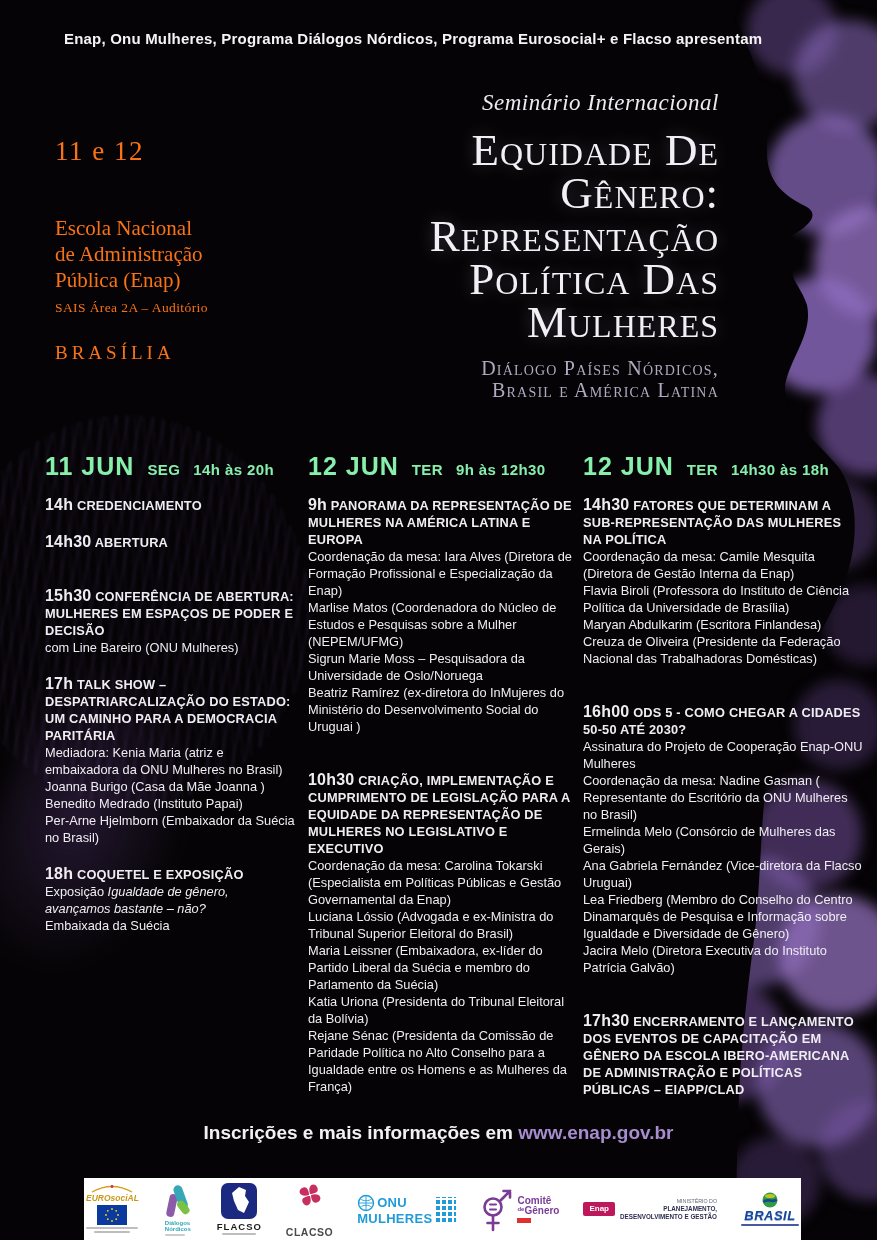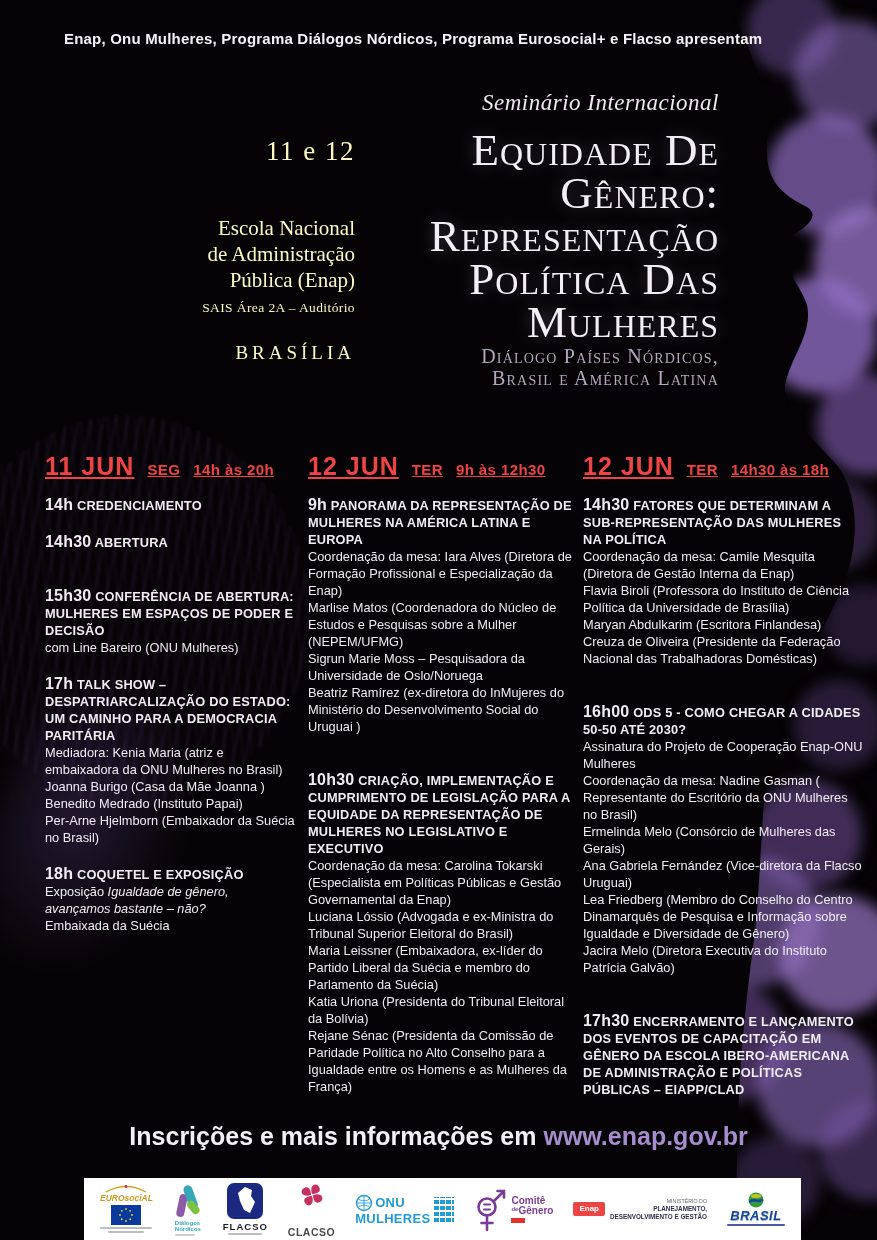--- a/index.html
+++ b/index.html
@@ -28,8 +28,8 @@
     font-size:15px;font-weight:bold;letter-spacing:.2px;
   }
   
-  .event{position:absolute;left:55px;top:136px;width:300px;text-align:right;
-    color:#fef9c3;font-family:"Liberation Serif", serif;}
+  .event{position:absolute;left:55px;top:136px;width:300px;text-align:left;
+    color:#f97316;font-family:"Liberation Serif", serif;}
   .ev-dates{font-size:27px;letter-spacing:1.5px;}
   .ev-month{font-size:25px;letter-spacing:3px;margin-top:2px;}
   .ev-venue{margin-top:48px;font-size:21px;line-height:26px;}

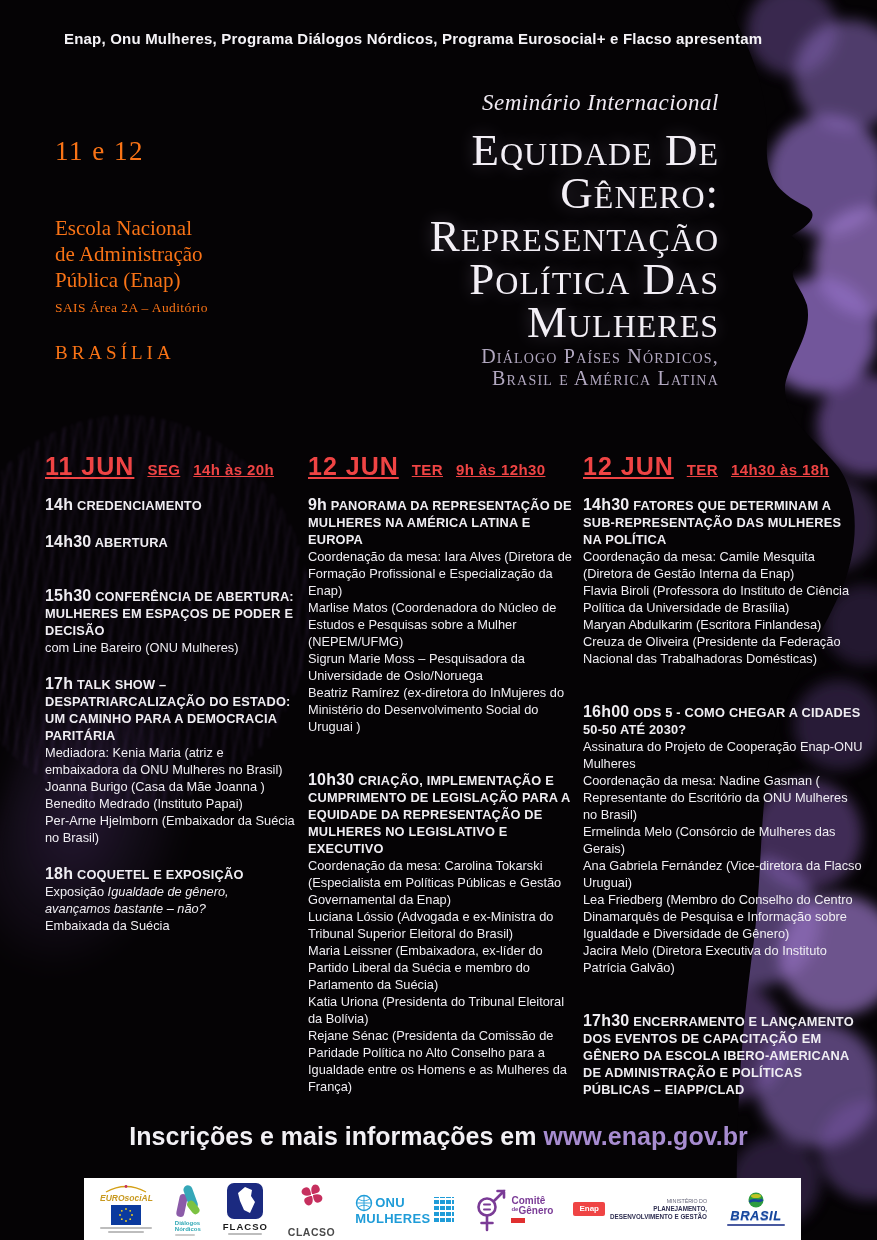--- a/index.html
+++ b/index.html
@@ -46,7 +46,7 @@
     font-size:45px;line-height:43px;color:#f3eff6;letter-spacing:1px;
     text-shadow:0 0 18px rgba(228,216,255,0.30);
   }
-  .subtitle{margin-top:1px;}
+  .subtitle{margin-top:13px;}
   .subtitle-line{
     font-family:"Liberation Serif", serif;font-variant:small-caps;
     font-size:20px;line-height:22px;color:#b2a8c0;letter-spacing:1.2px;

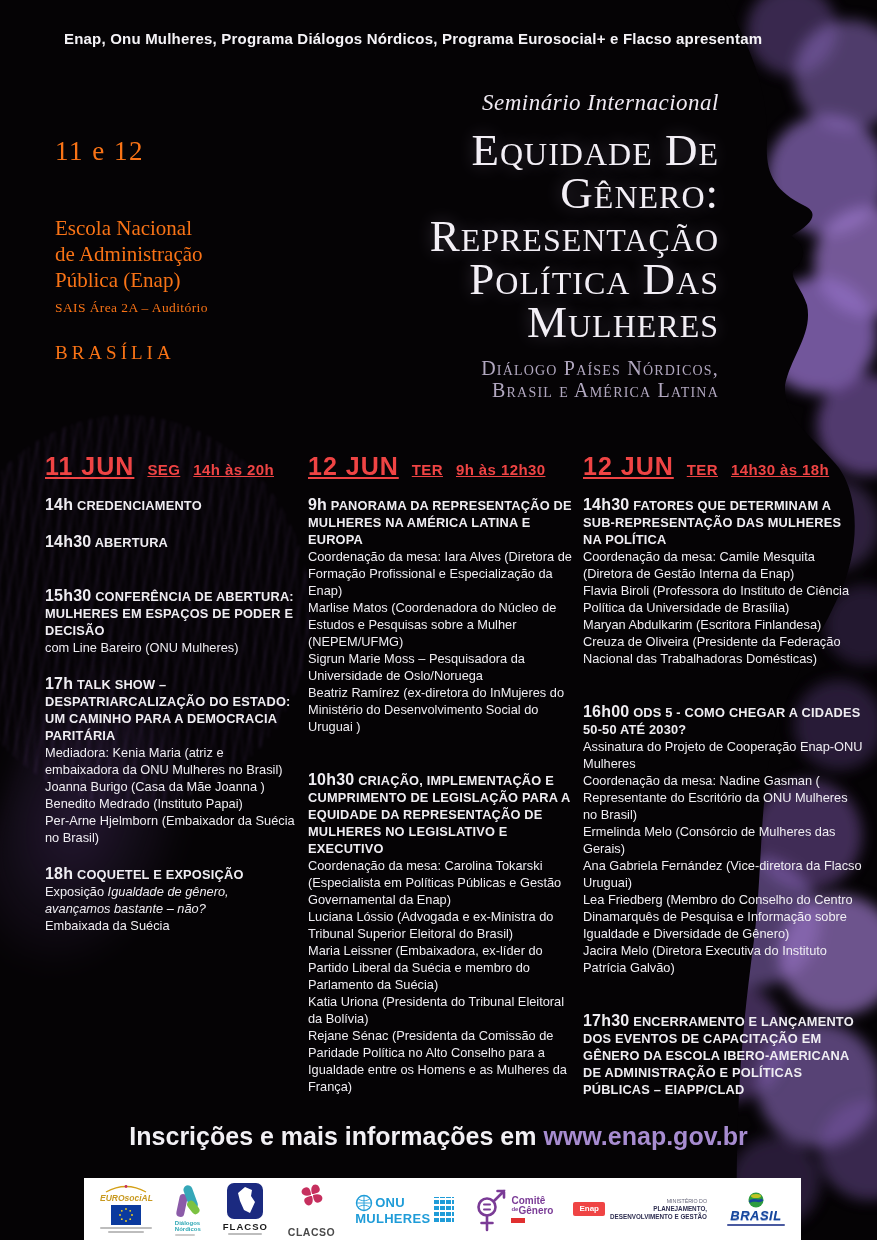--- a/index.html
+++ b/index.html
@@ -57,7 +57,7 @@
   .col0{left:0;width:251px;}
   .col1{left:263px;width:264px;}
   .col2{left:538px;width:280px;}
-  .col-head{display:flex;align-items:baseline;gap:13px;color:#ef4444;text-decoration:underline;}
+  .col-head{display:flex;align-items:baseline;gap:13px;color:#86efac;}
   .col-date{font-size:25px;font-weight:bold;letter-spacing:1px;}
   .col-day,.col-time{font-size:15px;font-weight:bold;letter-spacing:.4px;}
   .p-item{margin-top:19px;color:#efedf2;}

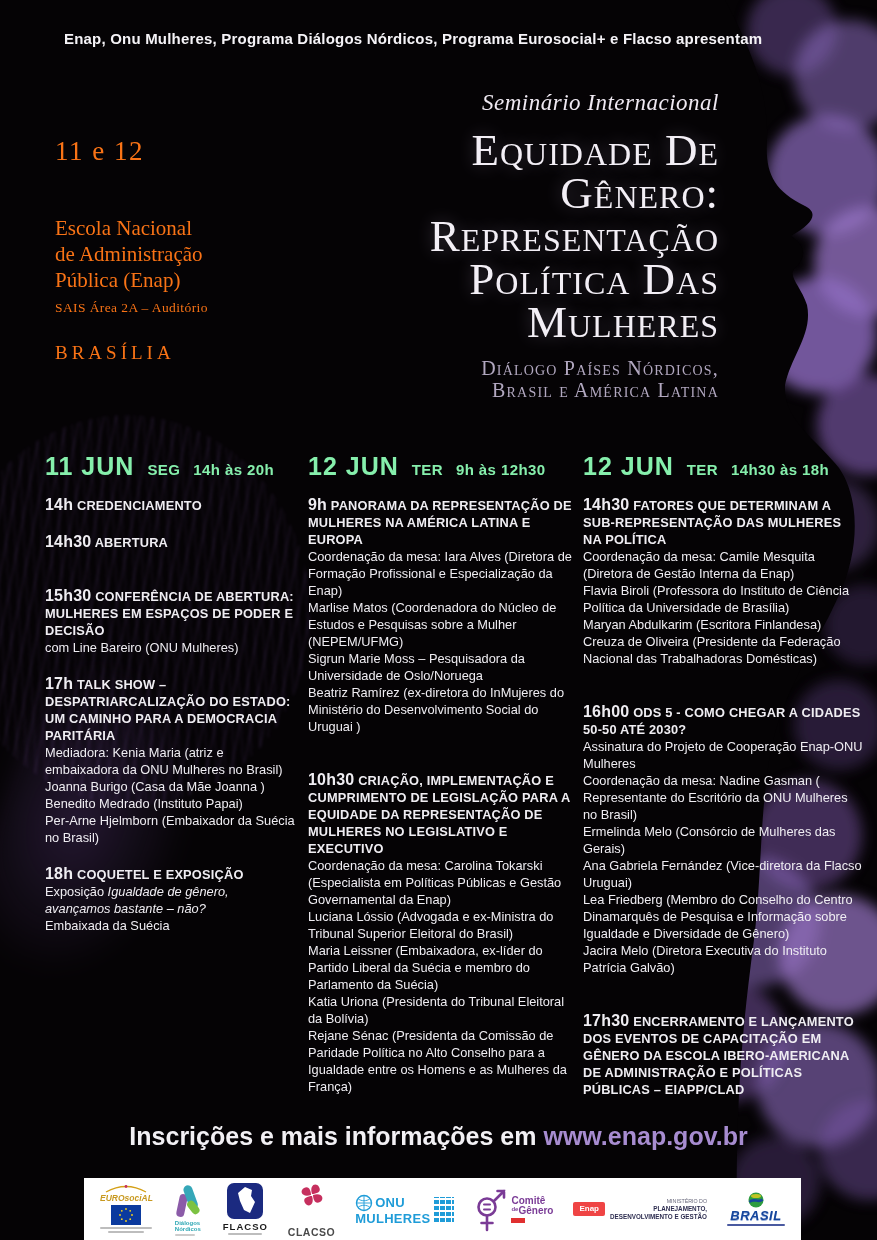--- a/index.html
+++ b/index.html
@@ -71,7 +71,7 @@
   
   .inscriptions{
     position:absolute;left:0;top:1122px;width:877px;text-align:center;
-    color:#f2f0f4;font-size:25px;font-weight:bold;
+    color:#f2f0f4;font-size:19px;font-weight:bold;
   }
   .inscriptions .url{color:#a78cd0;cursor:pointer;}
   .logo-strip{

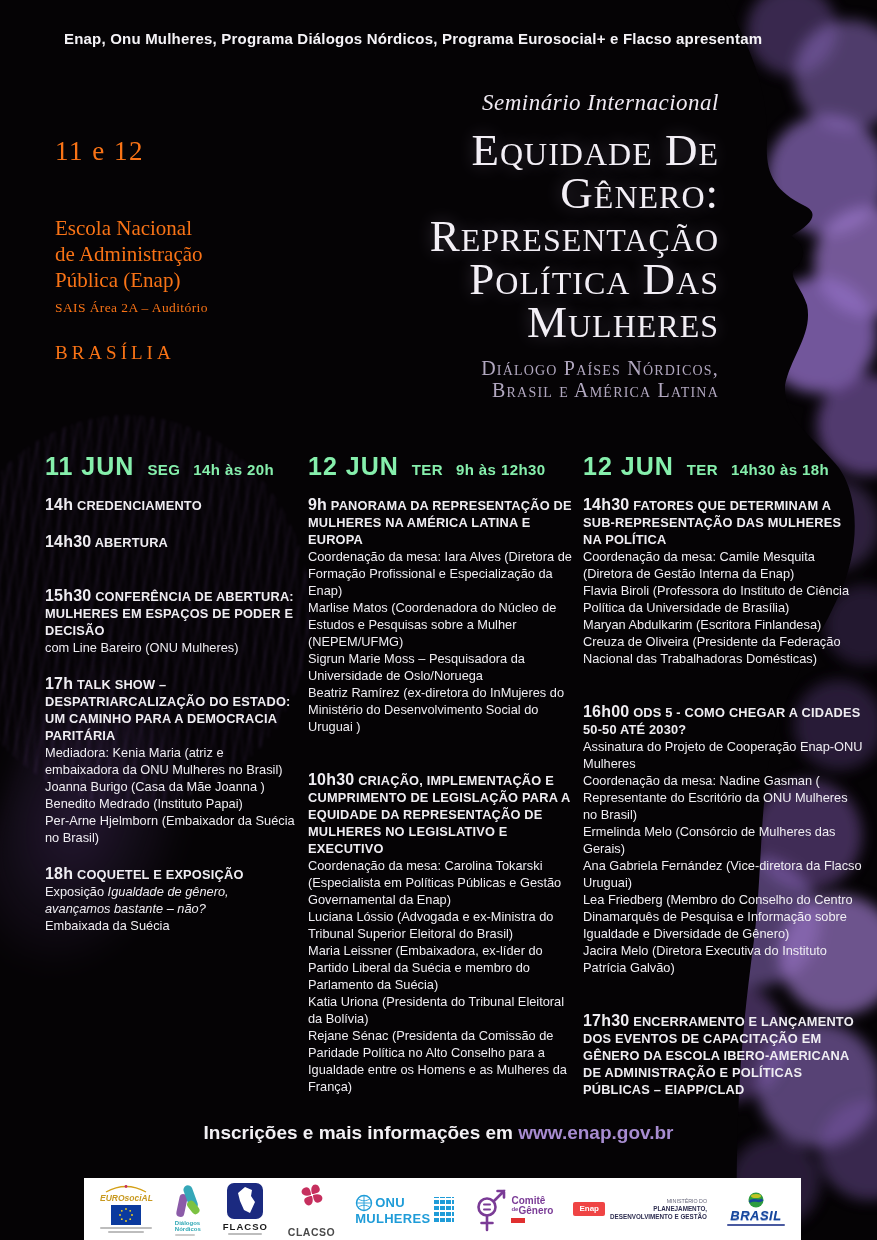--- a/index.html
+++ b/index.html
@@ -77,7 +77,7 @@
   .logo-strip{
     position:absolute;left:84px;top:1178px;width:717px;height:62px;
     background:#ffffff;display:flex;align-items:center;
-    justify-content:space-between;padding:0 16px;box-sizing:border-box;
+    justify-content:space-between;padding:0 2px;box-sizing:border-box;
   }
   .logo{display:flex;flex-direction:column;align-items:center;justify-content:center;line-height:1;}
   .euro-name{font-size:8.5px;font-weight:bold;font-style:italic;color:#c8991f;margin:1px 0 2px;}

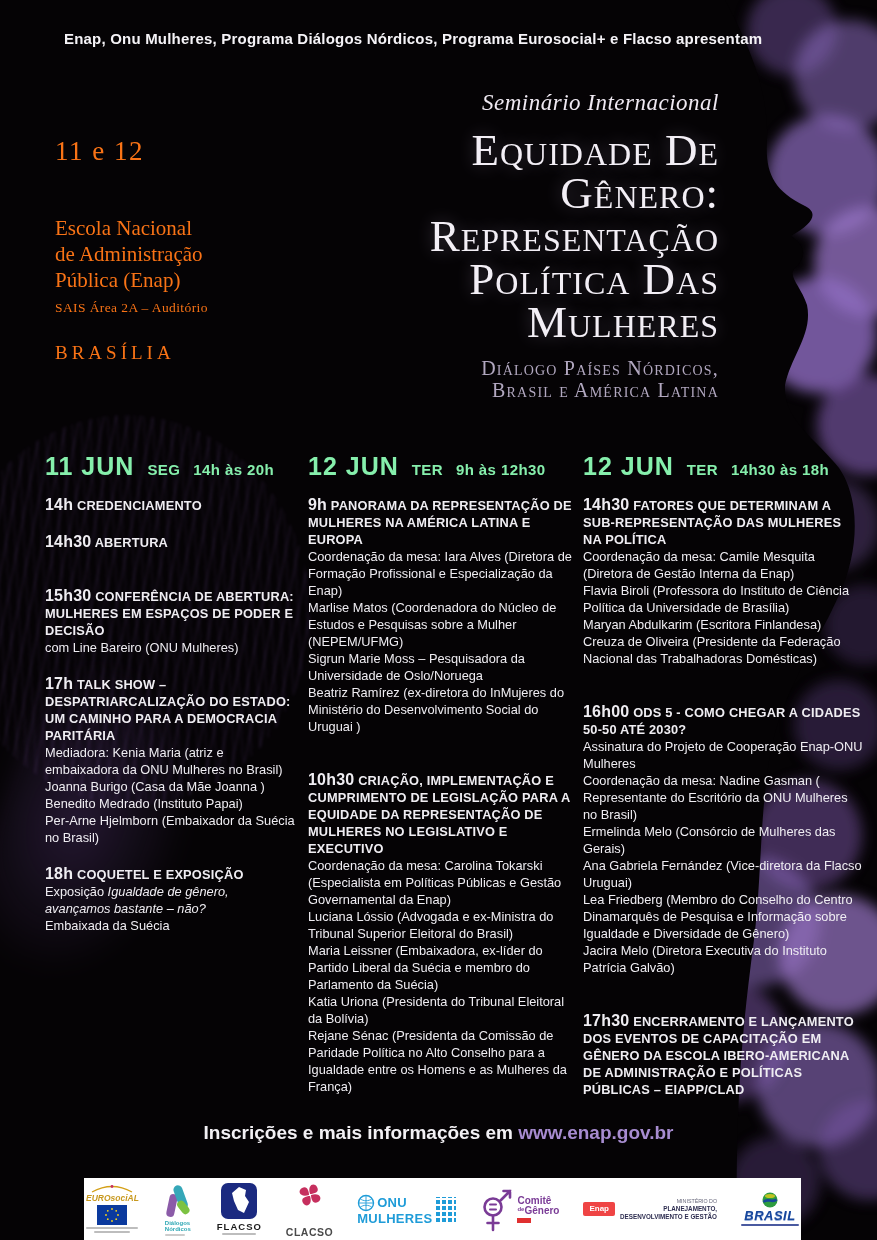--- a/index.html
+++ b/index.html
@@ -100,7 +100,7 @@
   .com-de{font-size:6px;font-weight:bold;vertical-align:top;}
   .mini-red{width:14px;height:5px;background:#e03030;margin-top:2px;}
   .gov-wrap{flex-direction:row;gap:5px;align-items:center;}
-  .enap-box{background:#ef4444;color:#fff;font-size:8px;font-weight:bold;
+  .enap-box{background:#be185d;color:#fff;font-size:8px;font-weight:bold;
     padding:3px 6px;border-radius:2px;}
   .min-text{text-align:right;}
   .min-line{font-size:6.3px;font-weight:800;color:#2d2d50;line-height:7.5px;}

